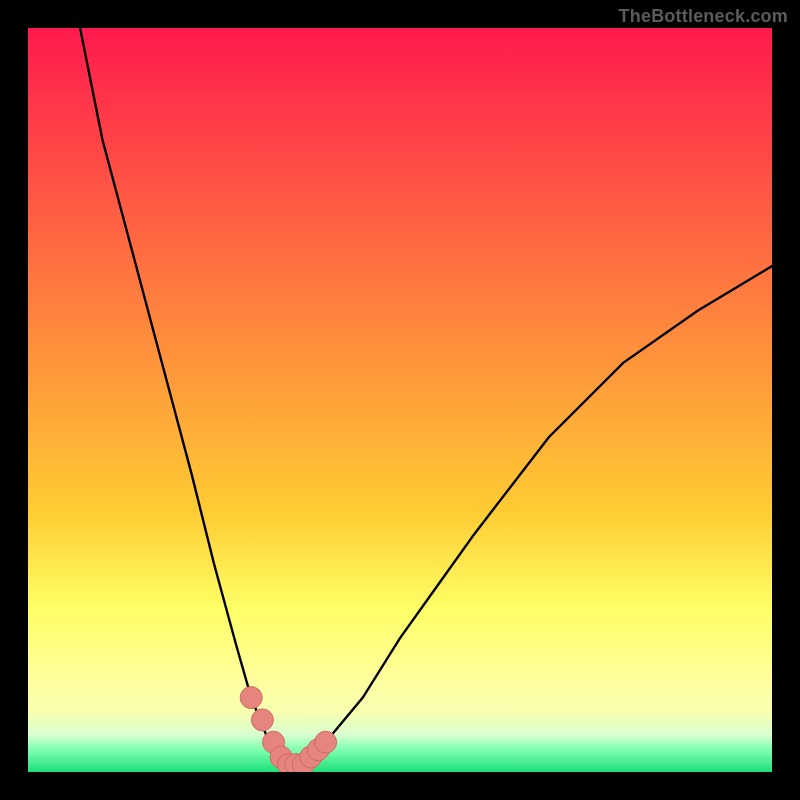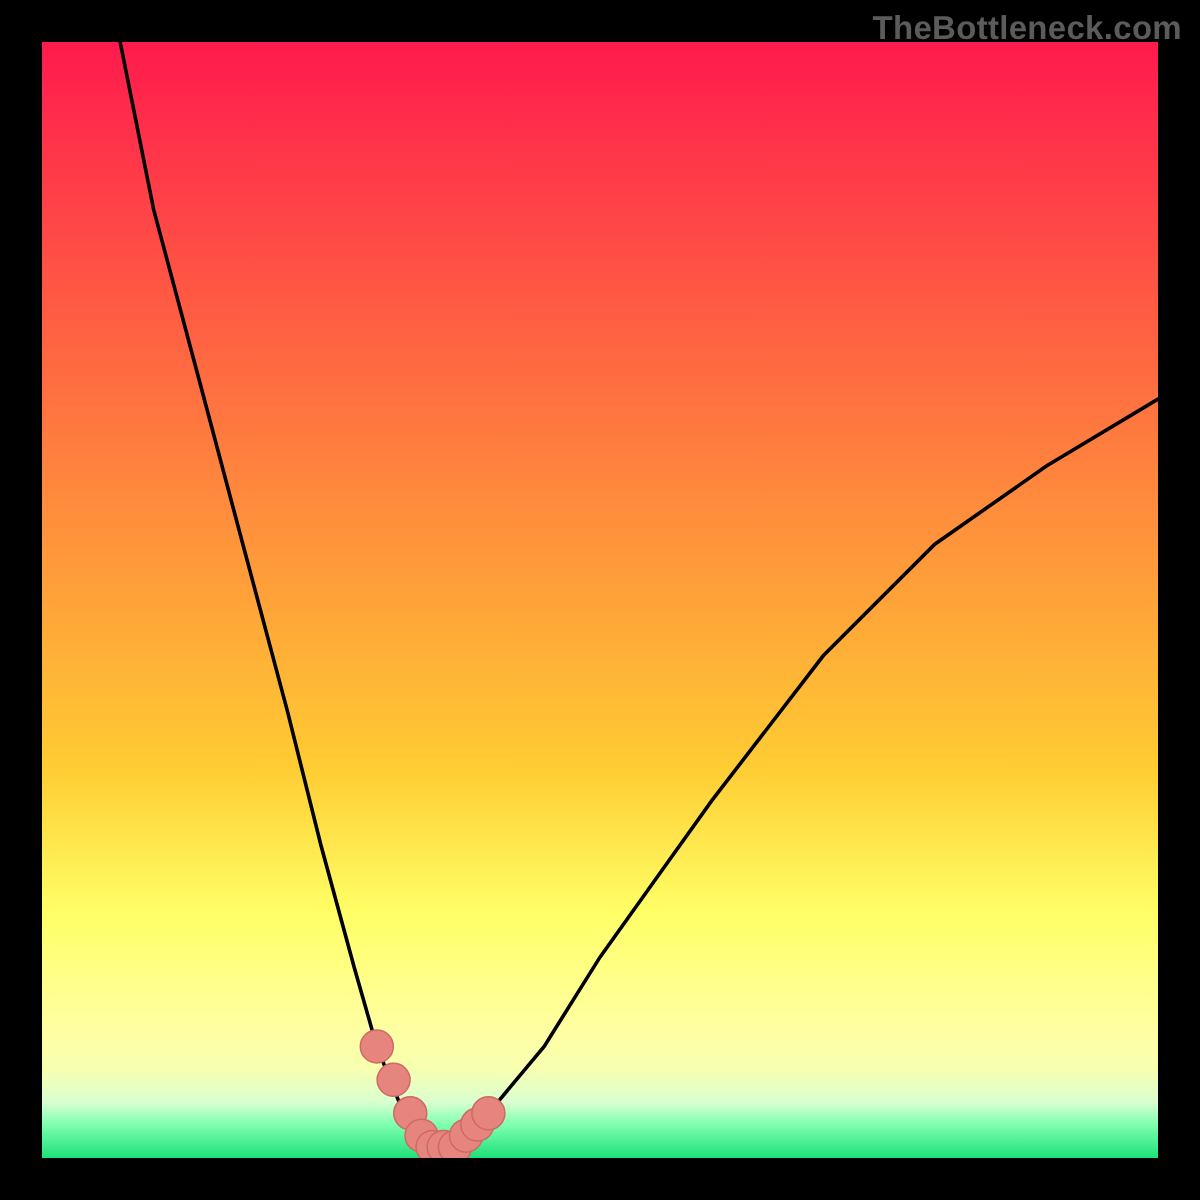--- a/index.html
+++ b/index.html
@@ -15,7 +15,7 @@
     top: 6px;
     right: 12px;
     font-family: Arial, Helvetica, sans-serif;
-    font-size: 22px;
+    font-size: 18px;
     font-weight: bold;
     color: #5b5b5b;
     letter-spacing: 0.2px;

